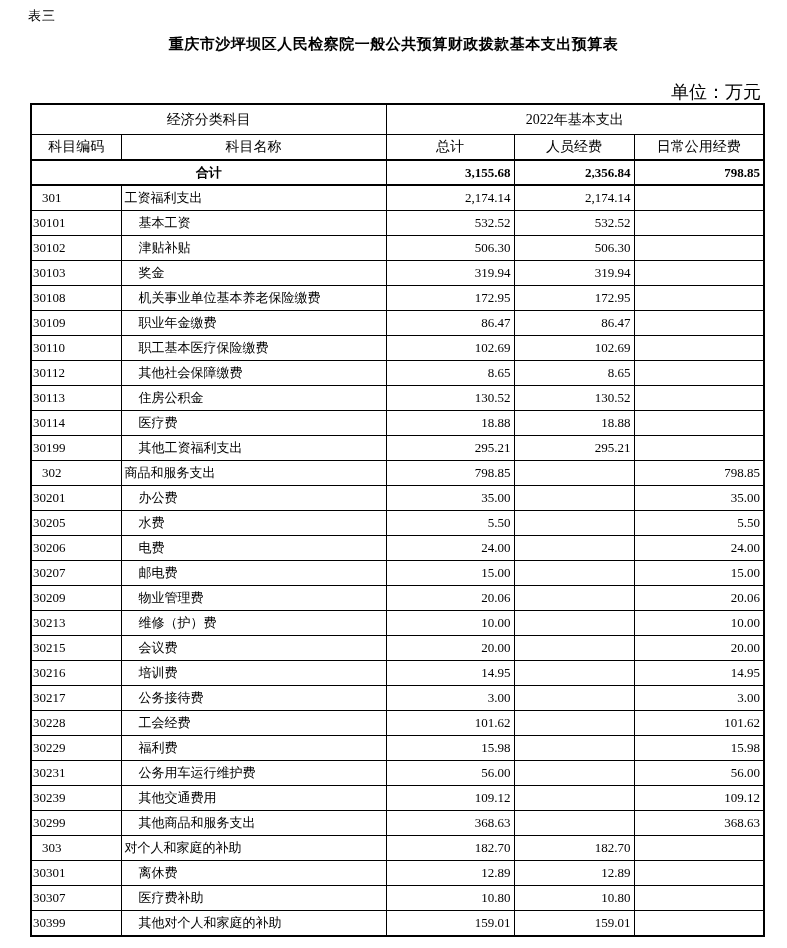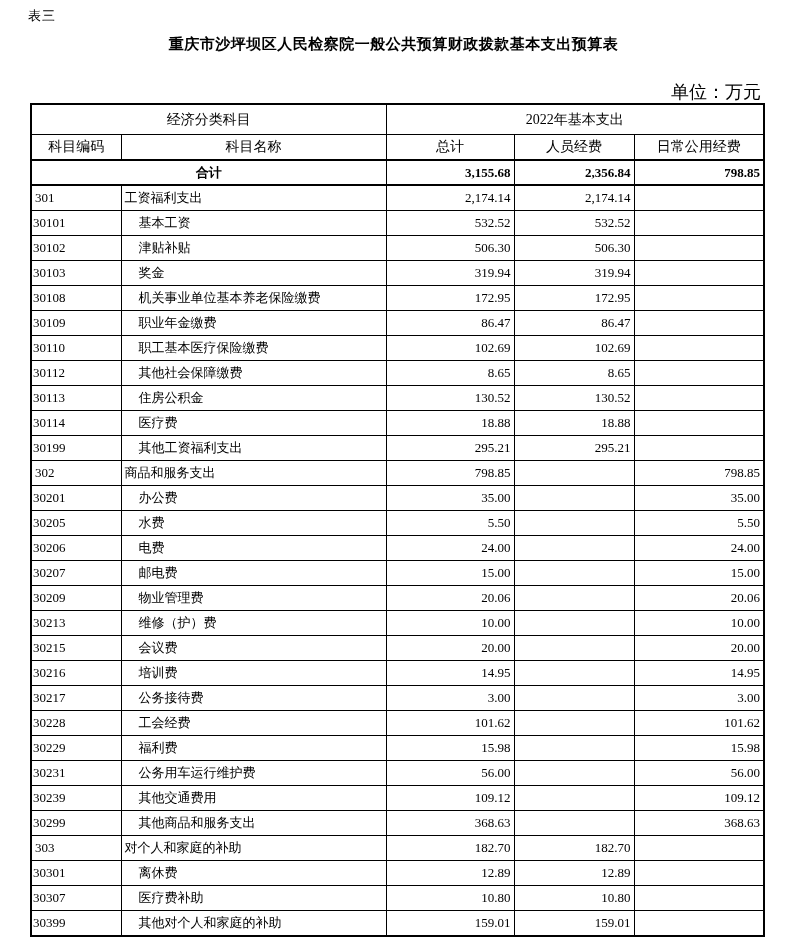--- a/index.html
+++ b/index.html
@@ -70,7 +70,7 @@
   tr.data-row  td { height: 24px; }
   td.c-label { text-align: center; margin-left: 27px; }
   td.c-num   { text-align: right; padding-right: 4px; }
-  tr.data-row.parent td.c-code { padding-left: 3px; margin-top: 24px; }
+  tr.data-row.parent td.c-code { padding-left: 10px; margin-top: 24px; }
   tr.data-row.parent td.c-name { padding-left: 3px; }
   tr.data-row.child  td.c-code { padding-left: 1px; }
   tr.data-row.child  td.c-name { padding-left: 17px; }

